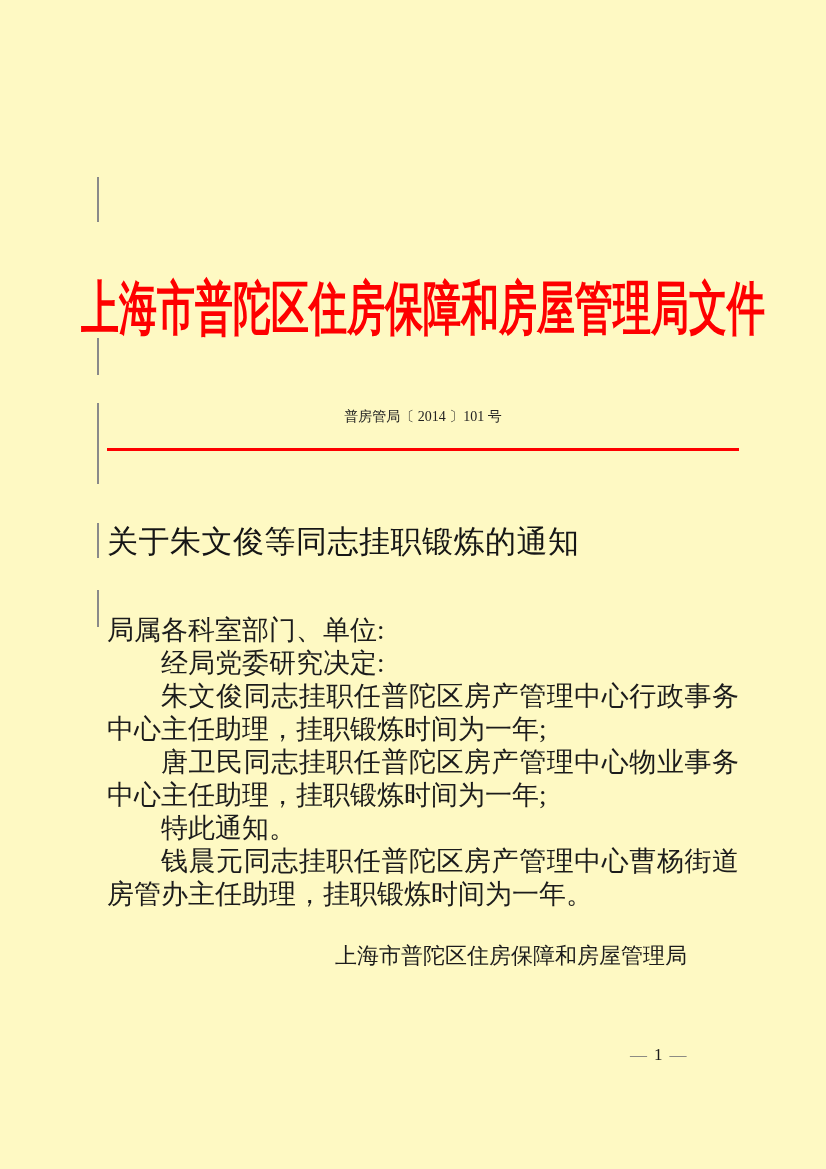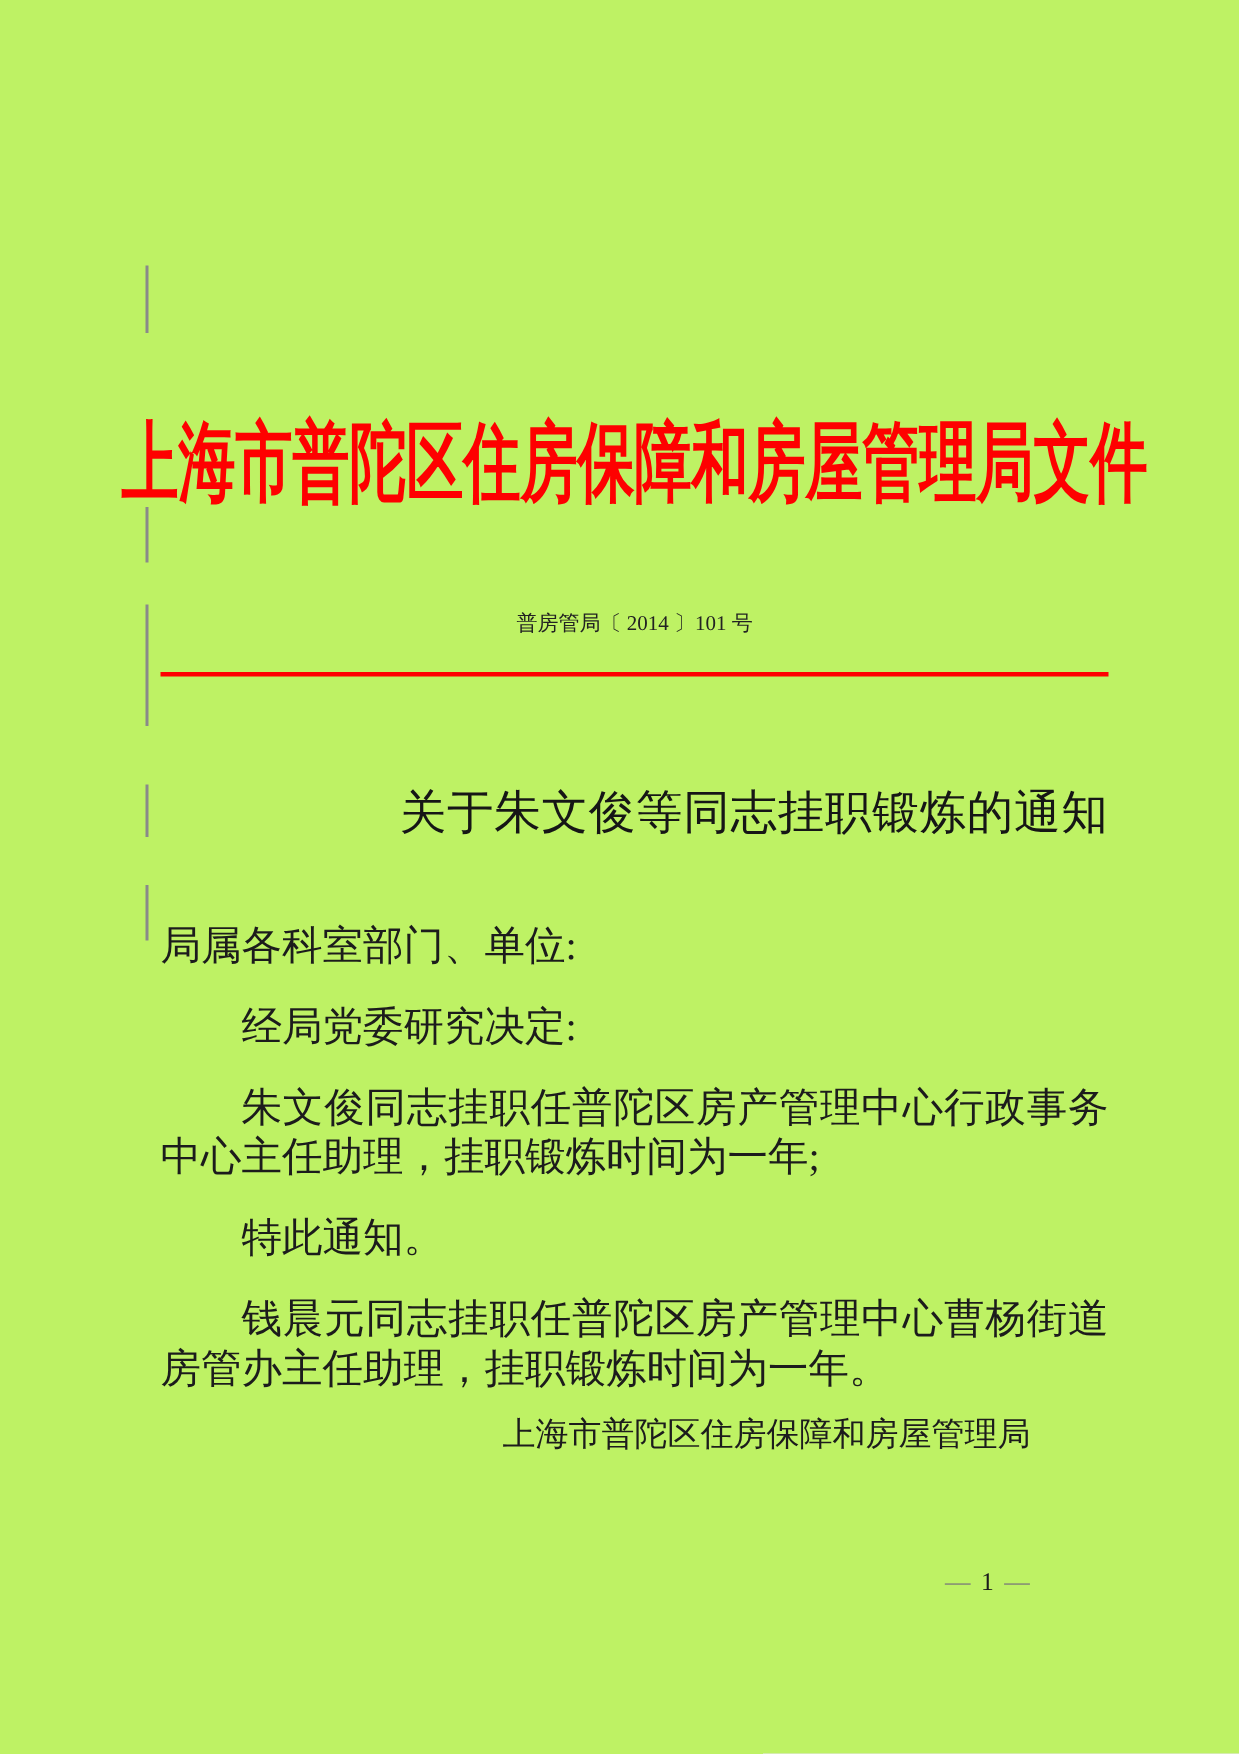--- a/index.html
+++ b/index.html
@@ -9,7 +9,7 @@
     width: 826px;
     height: 1169px;
     margin: 0 auto;
-    background: #bef264;
+    background: #fef9c3;
     overflow: hidden;
     font-family: "Liberation Serif", "DejaVu Serif", serif;
     color: #1c1c1c;

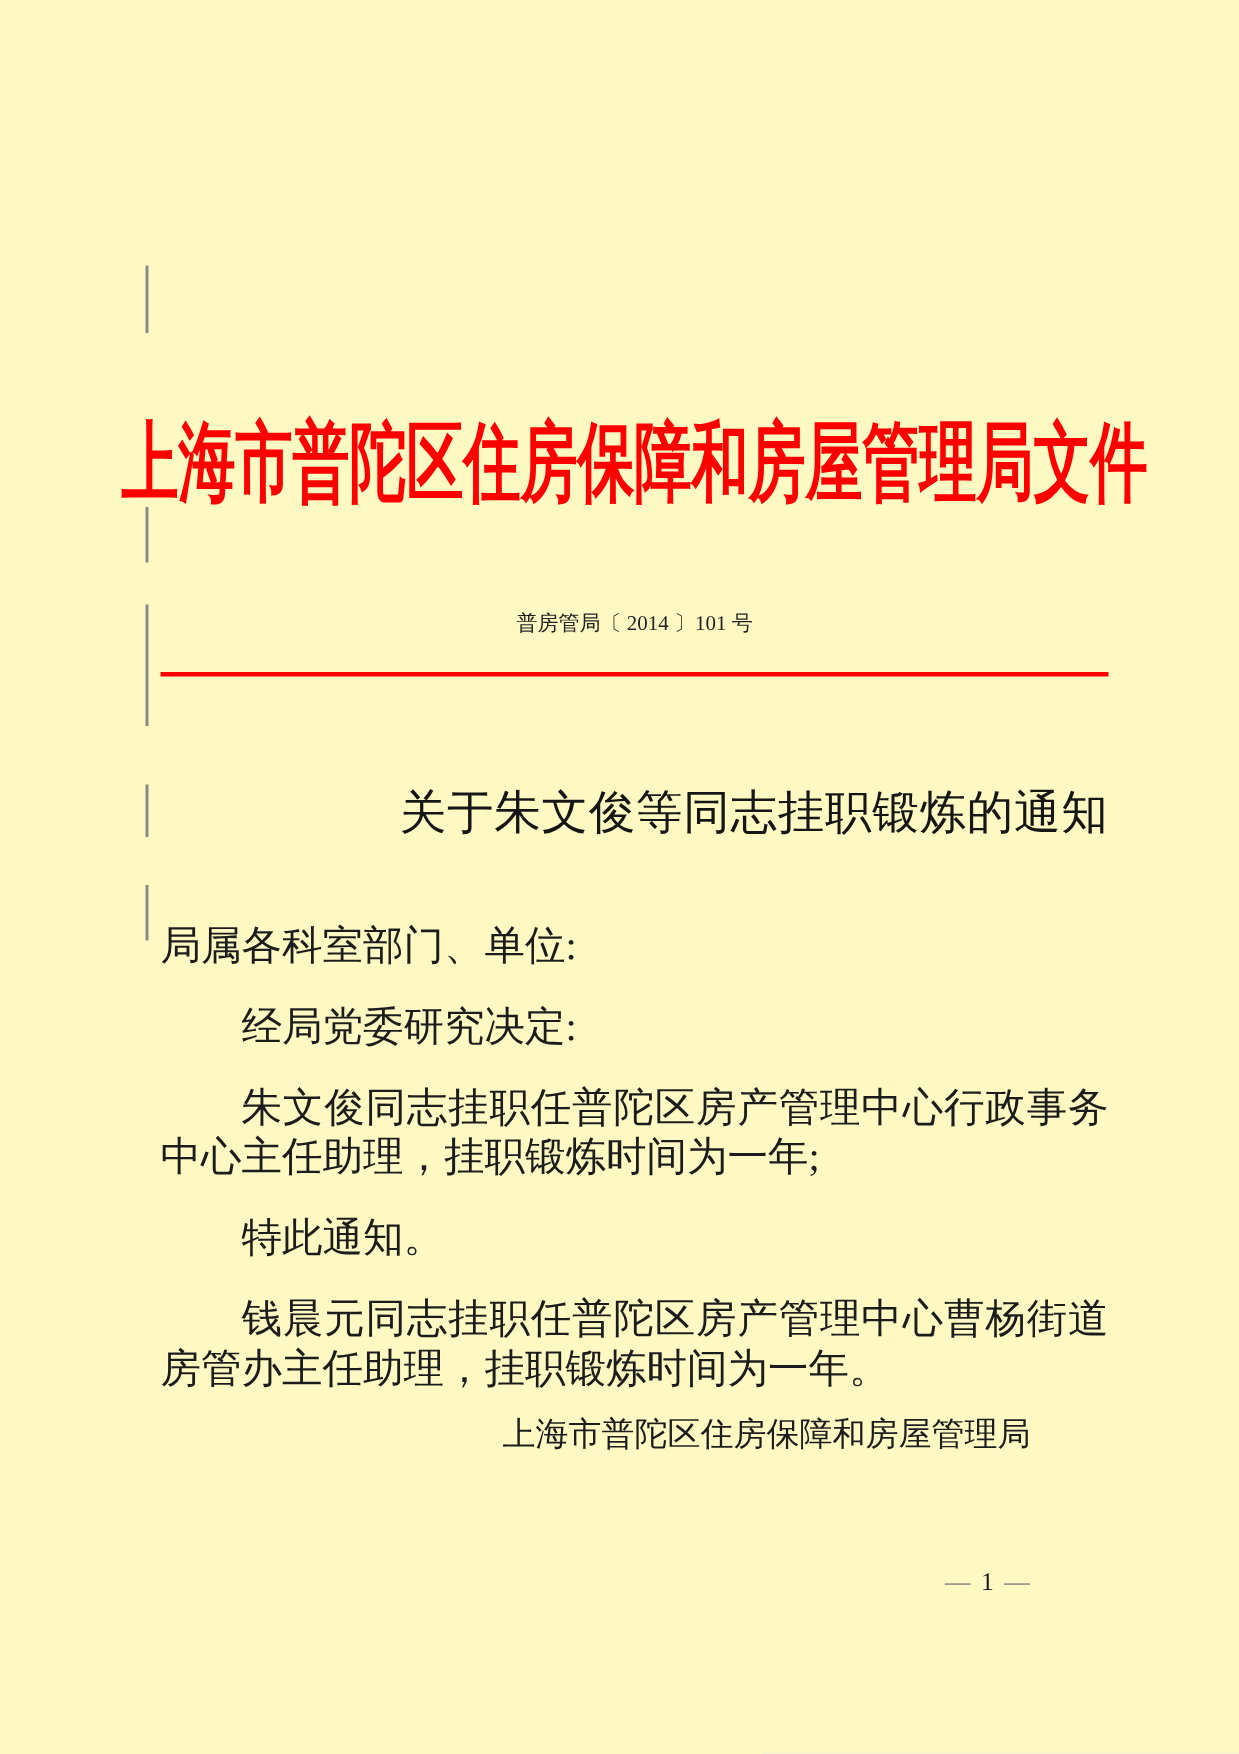--- a/index.html
+++ b/index.html
@@ -70,7 +70,7 @@
     top: 522px;
     left: 0;
     width: 100%;
-    text-align: right;
+    text-align: left;
     font-size: 31px;
     line-height: 40px;
     letter-spacing: 0.5px;

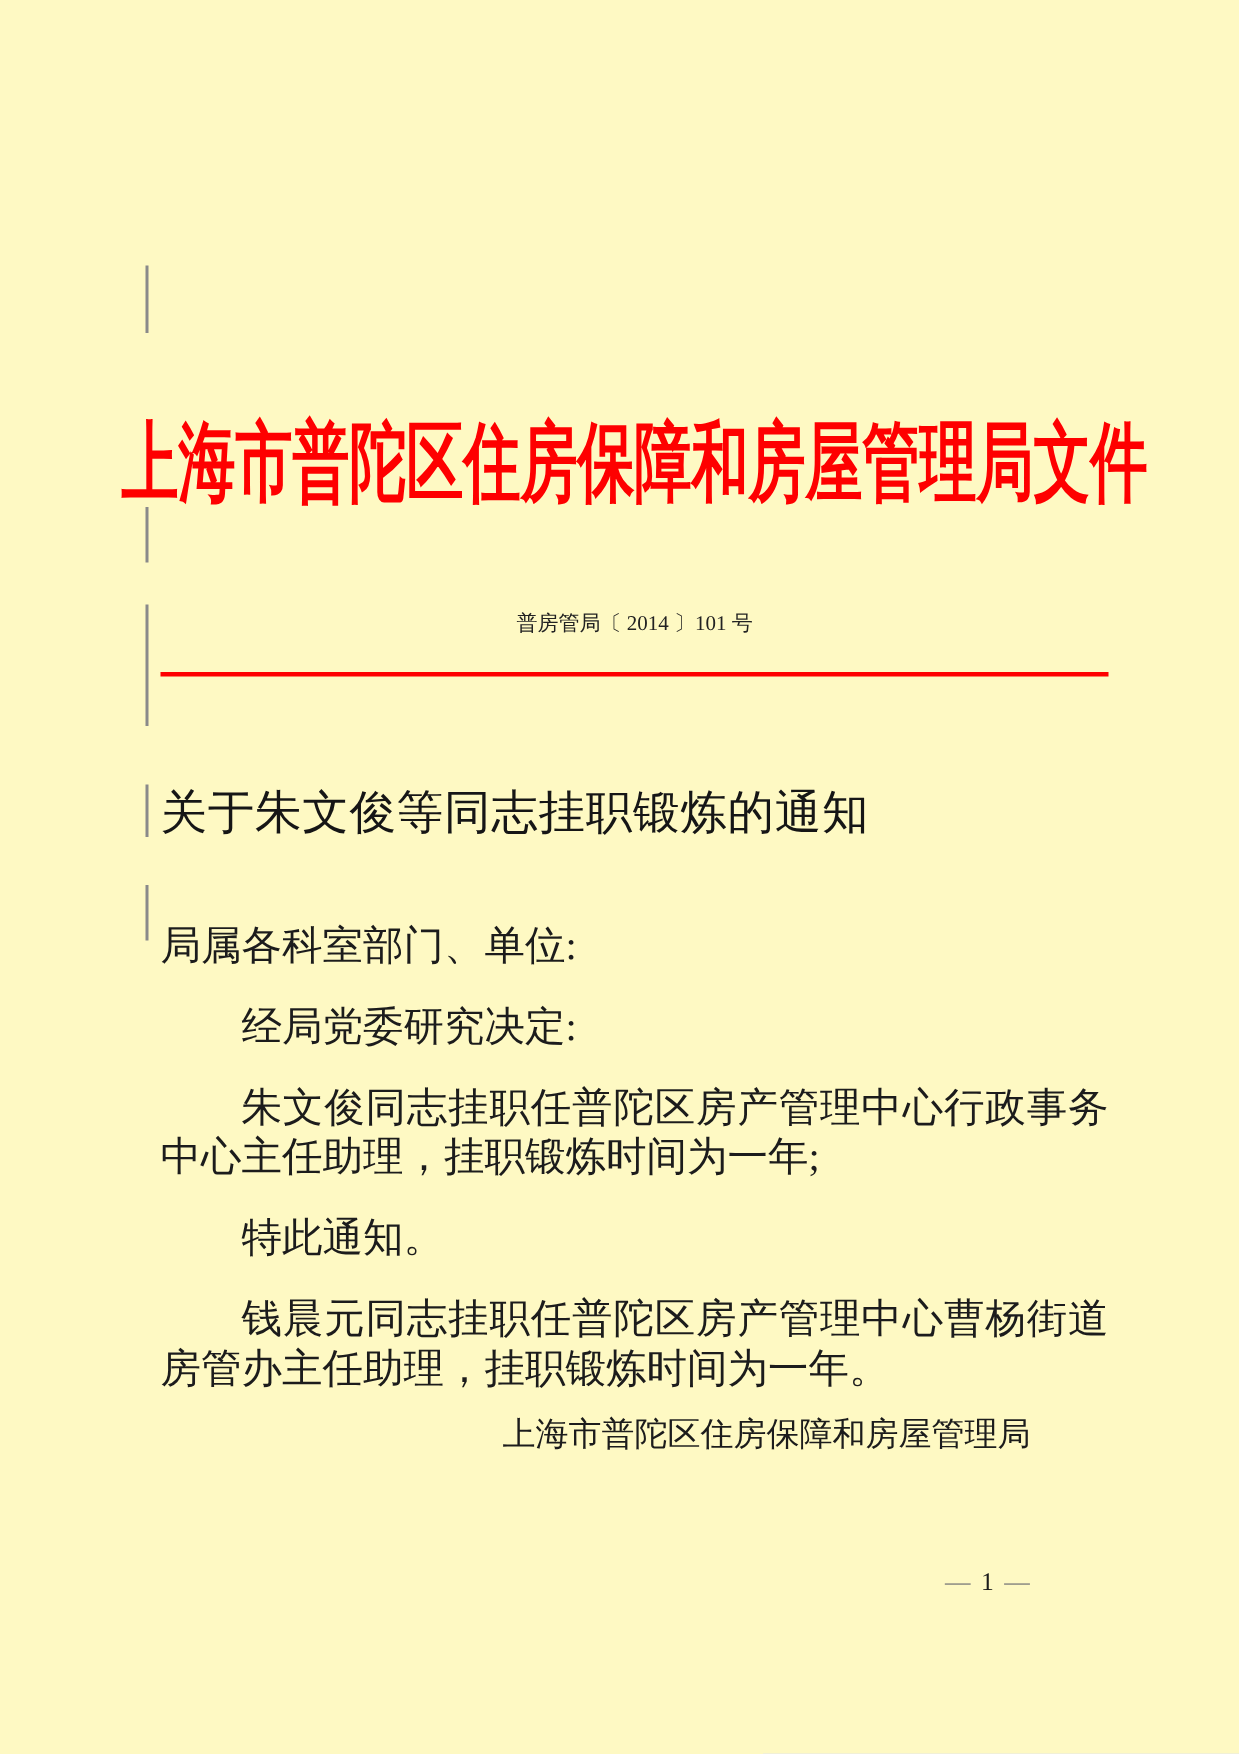--- a/index.html
+++ b/index.html
@@ -86,7 +86,7 @@
     text-align: justify;
     color: #1c1c1c;
   }
-  .body-block p.indent { text-indent: 2em; margin-top: 21px; }
+  .body-block p.indent { text-indent: 2em; }
   .sig-org {
     position: absolute;
     top: 944px;

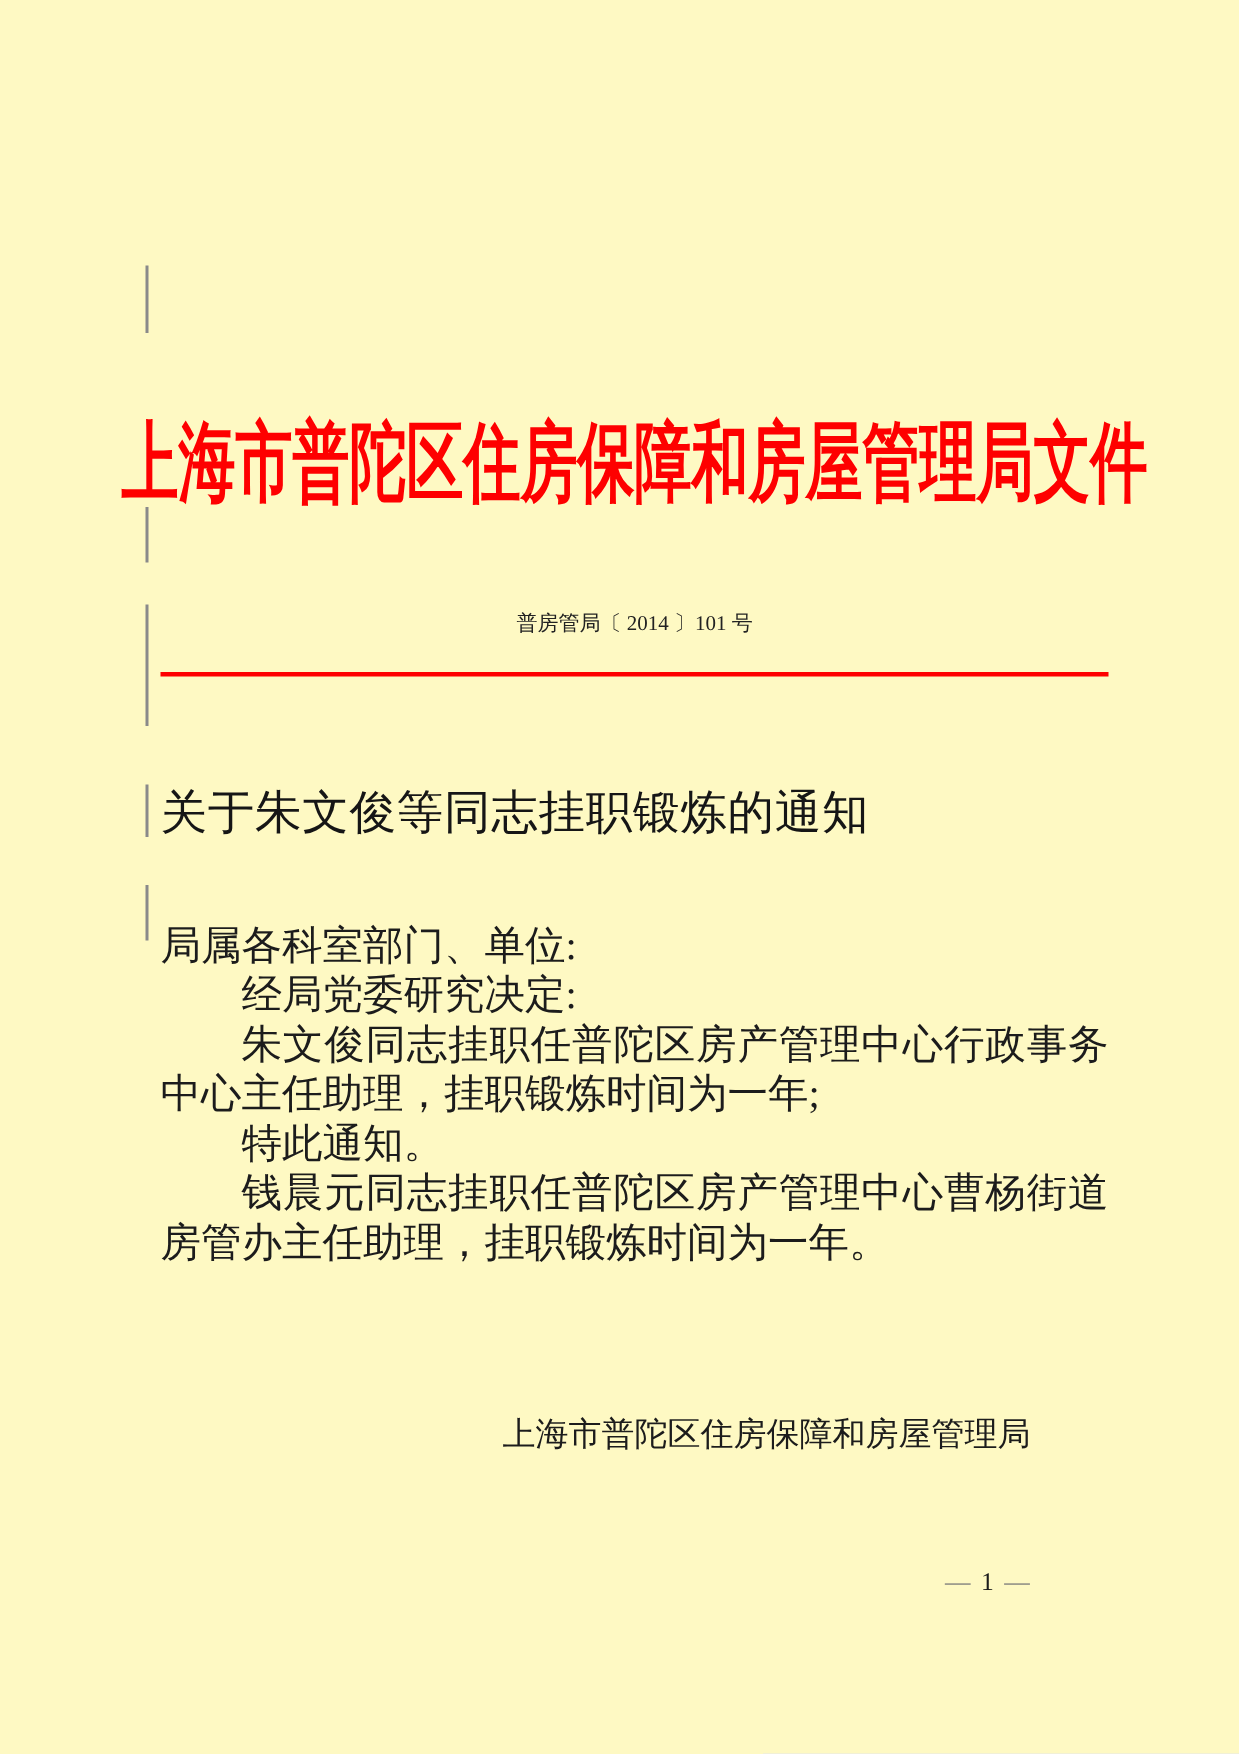--- a/index.html
+++ b/index.html
@@ -149,6 +149,7 @@
         <p class="">局属各科室部门、单位:</p>
         <p class="indent">经局党委研究决定:</p>
         <p class="indent">朱文俊同志挂职任普陀区房产管理中心行政事务中心主任助理，挂职锻炼时间为一年;</p>
+        <p class="indent">唐卫民同志挂职任普陀区房产管理中心物业事务中心主任助理，挂职锻炼时间为一年;</p>
         <p class="indent">特此通知。</p>
         <p class="indent">钱晨元同志挂职任普陀区房产管理中心曹杨街道房管办主任助理，挂职锻炼时间为一年。</p>
       </div>

